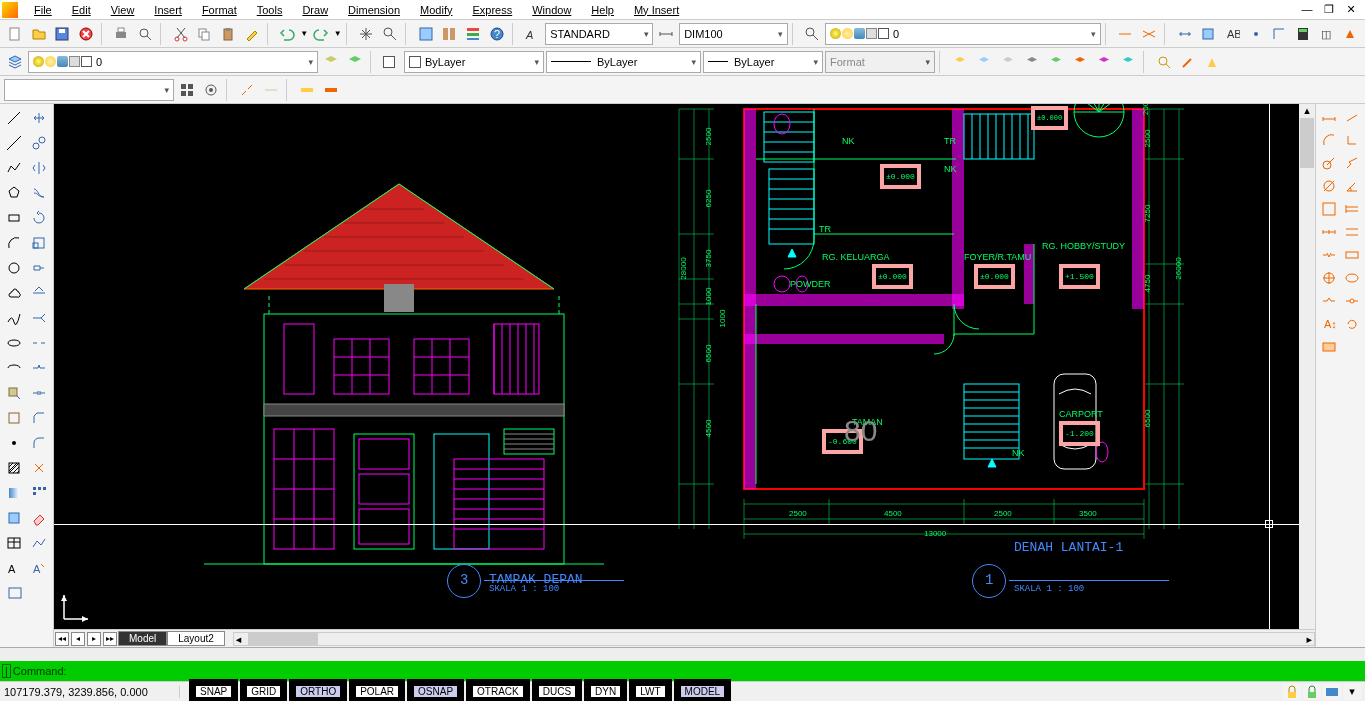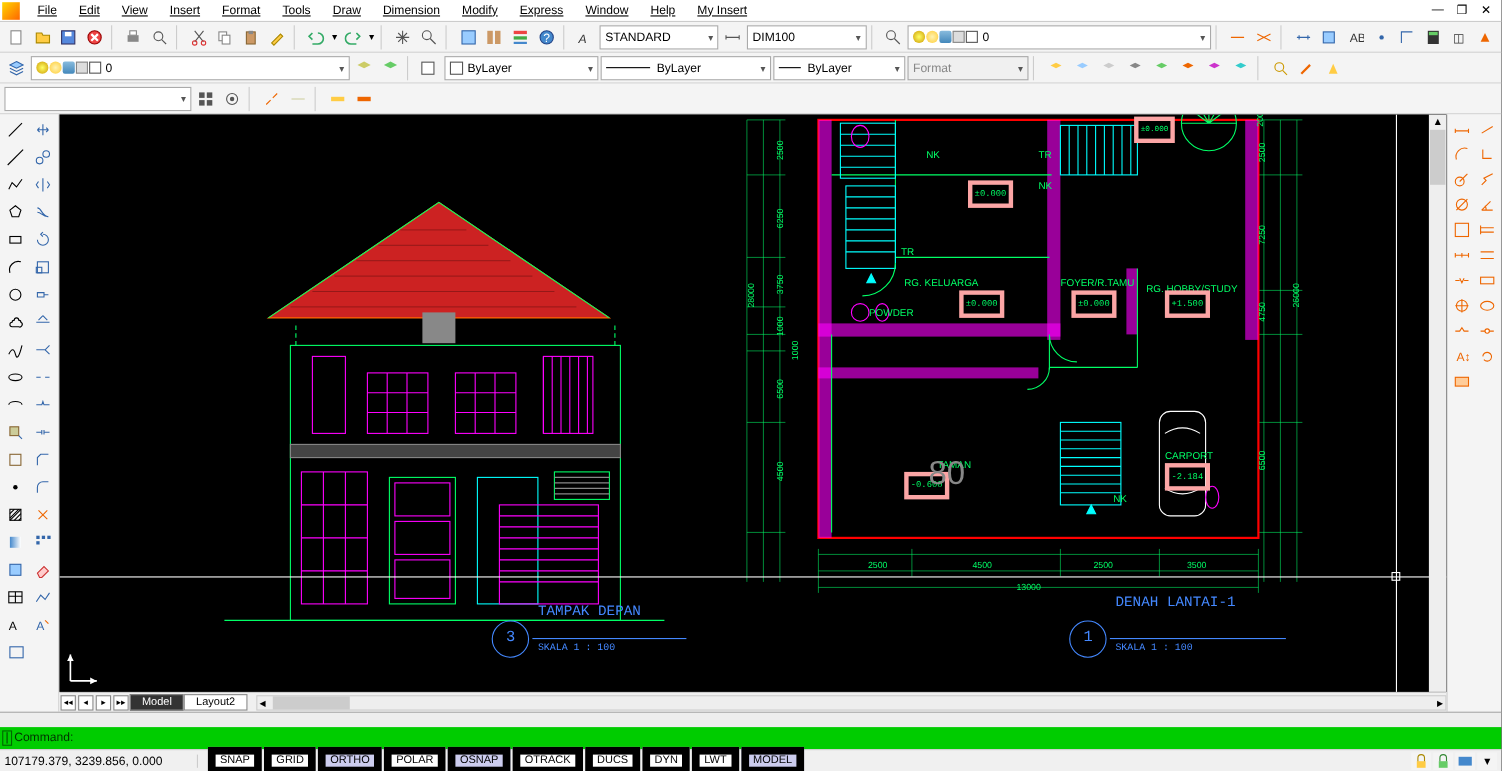--- a/index.html
+++ b/index.html
@@ -766,7 +766,7 @@
       <div class="gbox" style="left:818px;top:160px">±0.000</div>
       <div class="gtext" style="left:910px;top:148px">FOYER/R.TAMU</div>
       <div class="gbox" style="left:920px;top:160px">±0.000</div>
-      <div class="gtext" style="left:988px;top:153px">RG. HOBBY/STUDY</div>
+      <div class="gtext" style="left:988px;top:137px">RG. HOBBY/STUDY</div>
       <div class="gbox" style="left:1005px;top:160px">+1.500</div>
       <div class="gtext" style="left:736px;top:175px">POWDER</div>
       <div class="gtext" style="left:798px;top:313px">TAMAN</div>

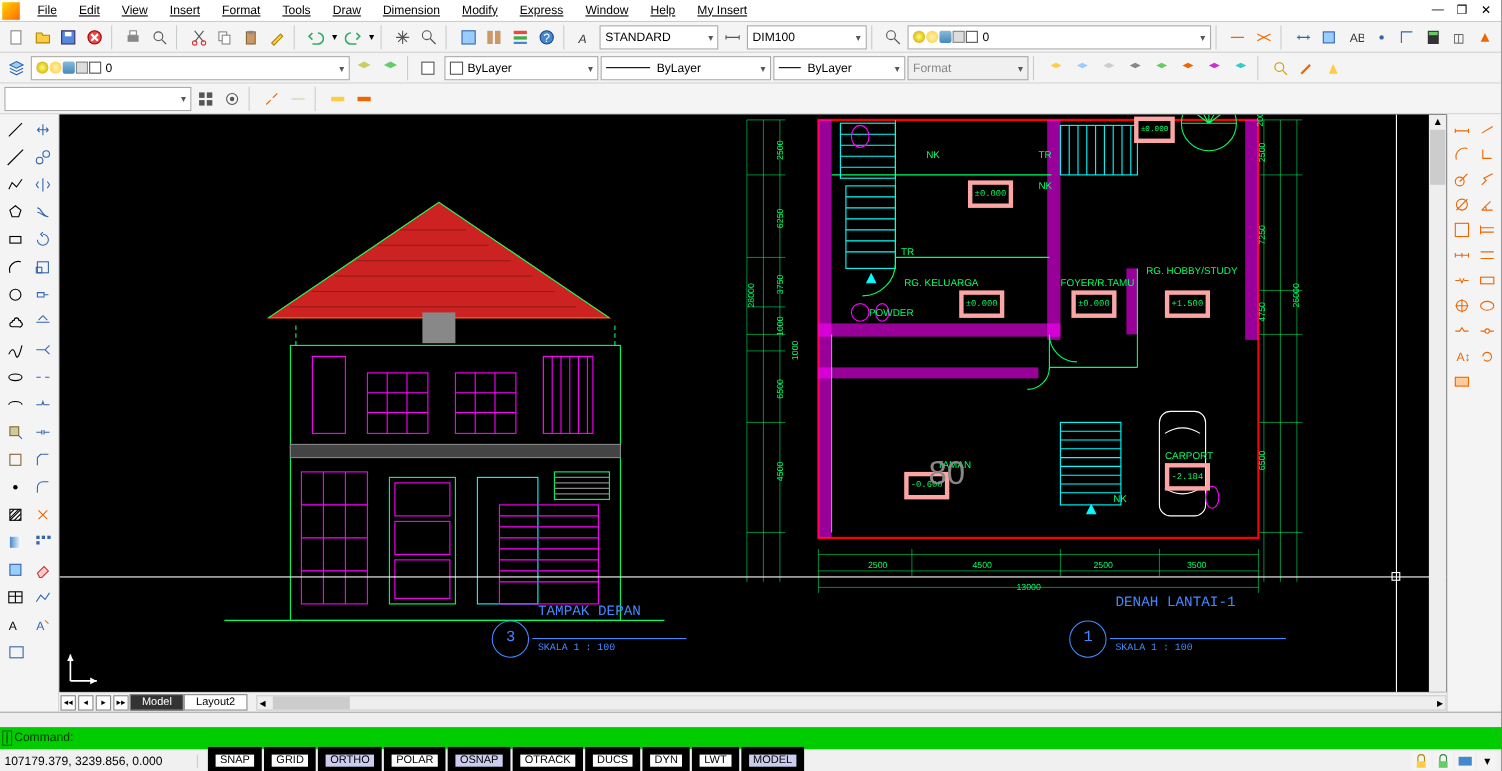--- a/index.html
+++ b/index.html
@@ -772,7 +772,7 @@
       <div class="gtext" style="left:798px;top:313px">TAMAN</div>
       <div class="gbox" style="left:768px;top:325px">-0.600</div>
       <div class="gtext" style="left:1005px;top:305px">CARPORT</div>
-      <div class="gbox" style="left:1005px;top:317px">-2.184</div>
+      <div class="gbox" style="left:1005px;top:317px">-1.200</div>
       <div class="gtext" style="left:788px;top:32px">NK</div>
       <div class="gtext" style="left:890px;top:60px">NK</div>
       <div class="gtext" style="left:958px;top:344px">NK</div>

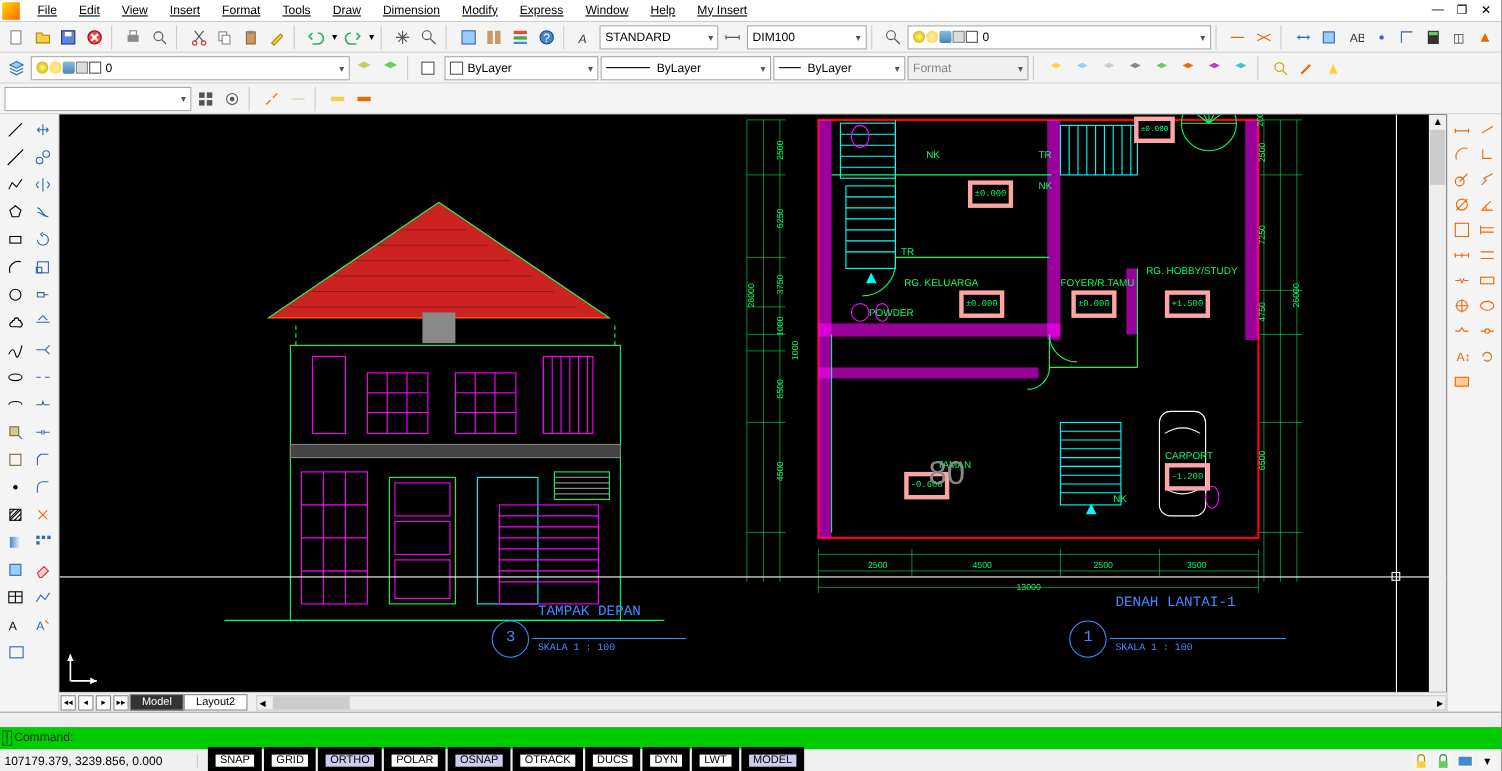--- a/index.html
+++ b/index.html
@@ -691,7 +691,7 @@
       <div class="dwg-circle" style="left:393px;top:460px;width:34px;height:34px"></div>
       <div class="dwg-num" style="left:406px;top:468px">3</div>
       <div style="position:absolute;left:430px;top:476px;width:140px;border-top:1px solid #4488ff"></div>
-      <div class="dwg-title" style="left:435px;top:444px">TAMPAK DEPAN</div>
+      <div class="dwg-title" style="left:435px;top:468px">TAMPAK DEPAN</div>
       <div class="dwg-sub" style="left:435px;top:480px">SKALA 1 : 100</div>
 
       <svg style="position:absolute;left:600px;top:0" width="560" height="440">

